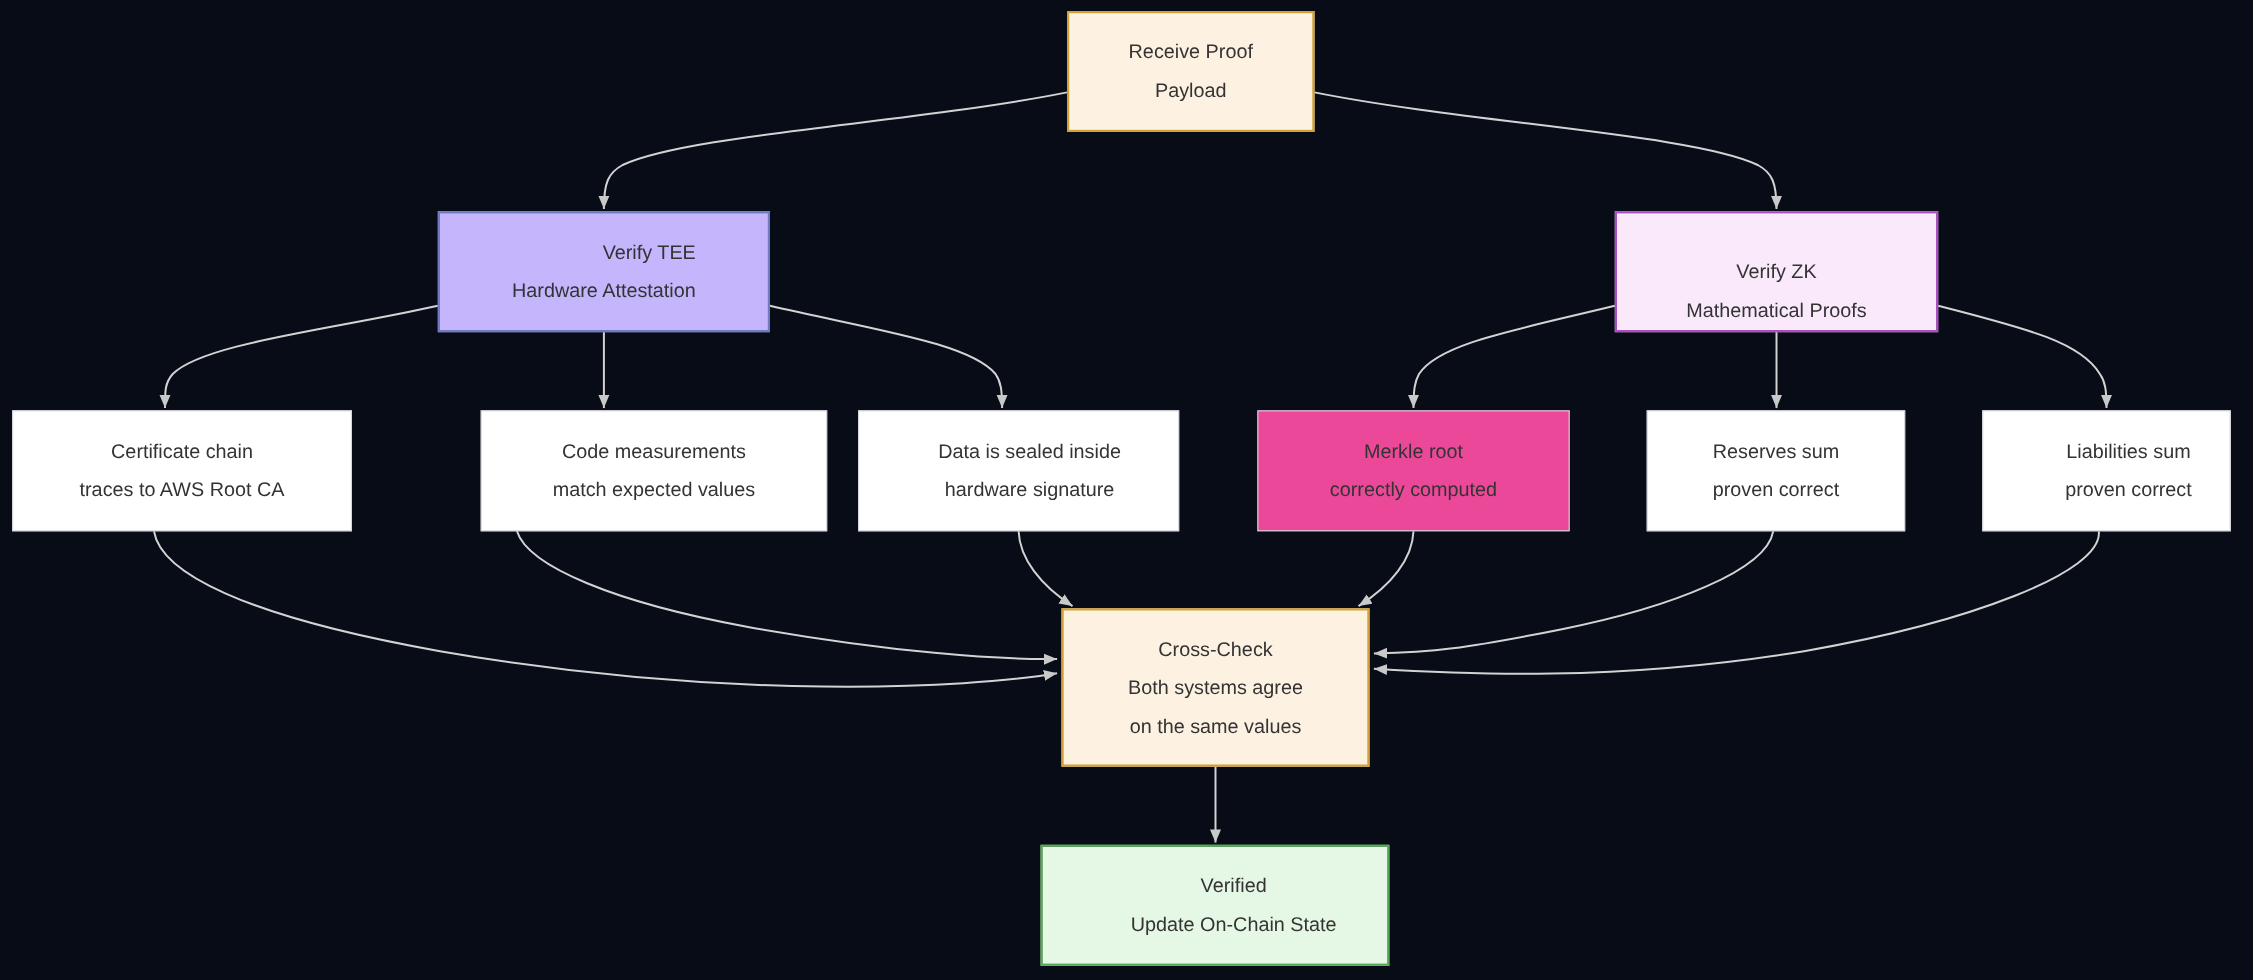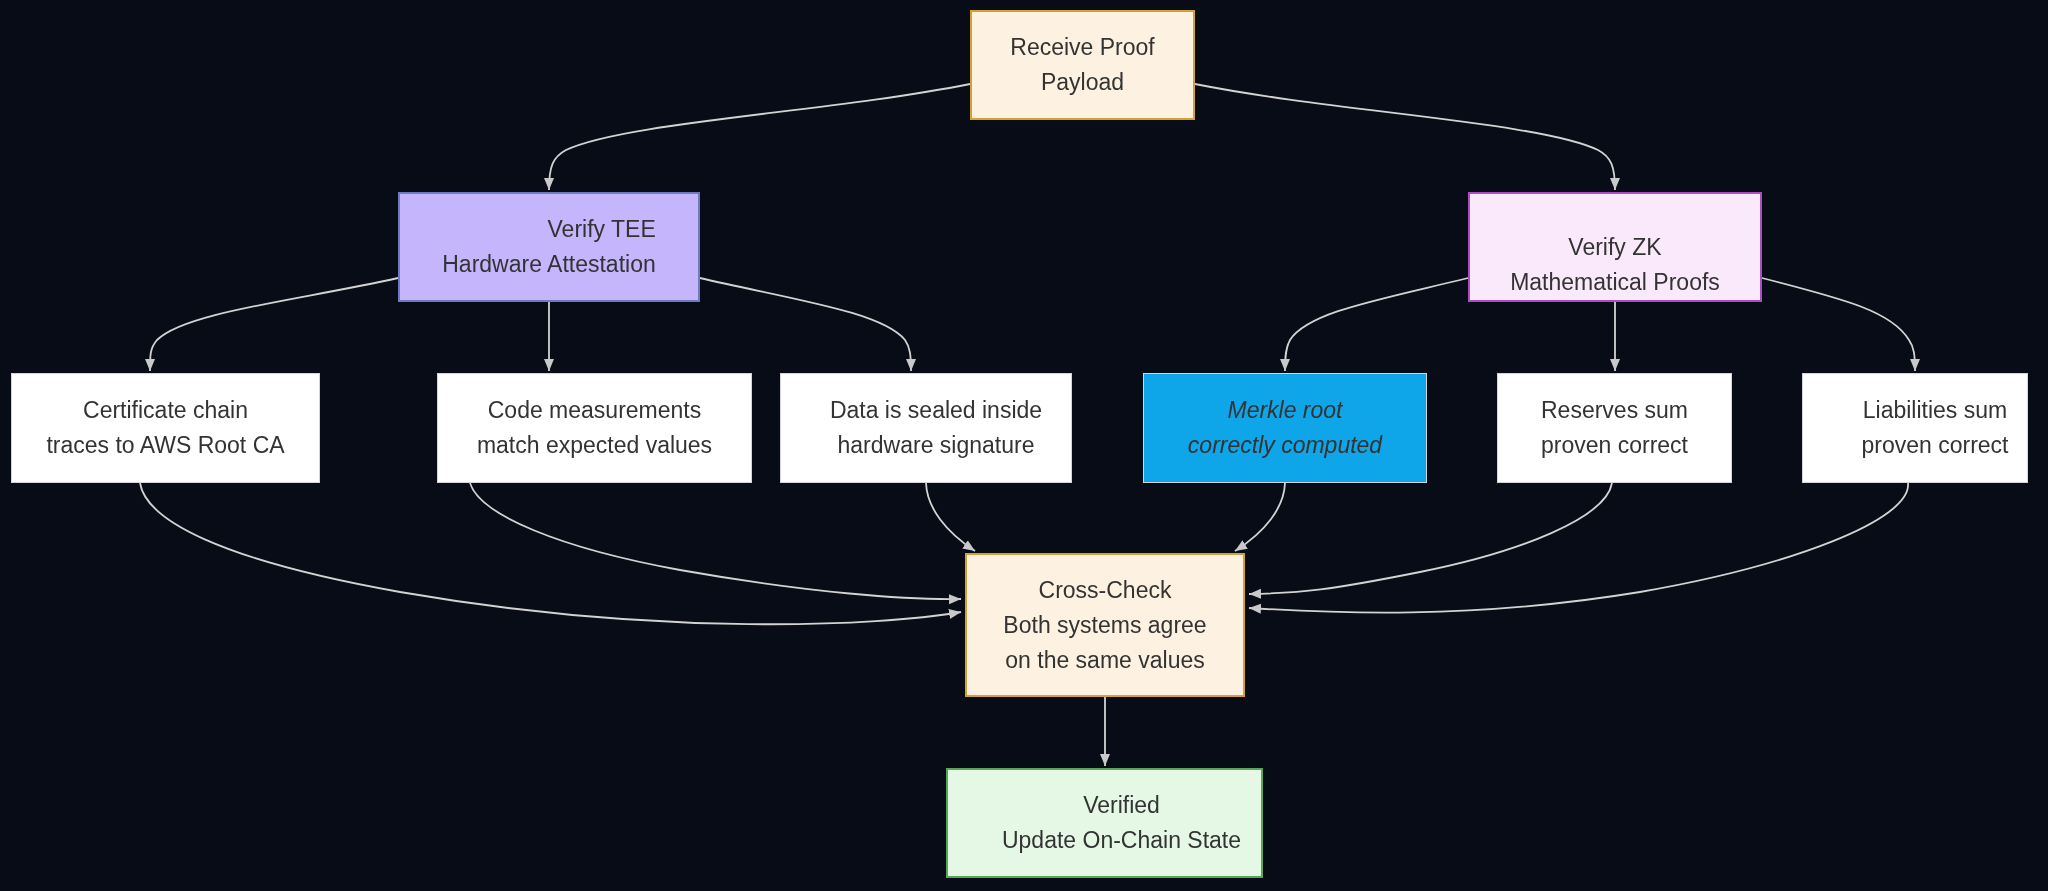--- a/index.html
+++ b/index.html
@@ -38,7 +38,7 @@
   .node.plain { border-width: 1.5px; }
   .node .label {
     white-space: pre-line;
-    font-size: 23px;
+    font-size: 18px;
     line-height: 35px;
     color: #333333;
   }

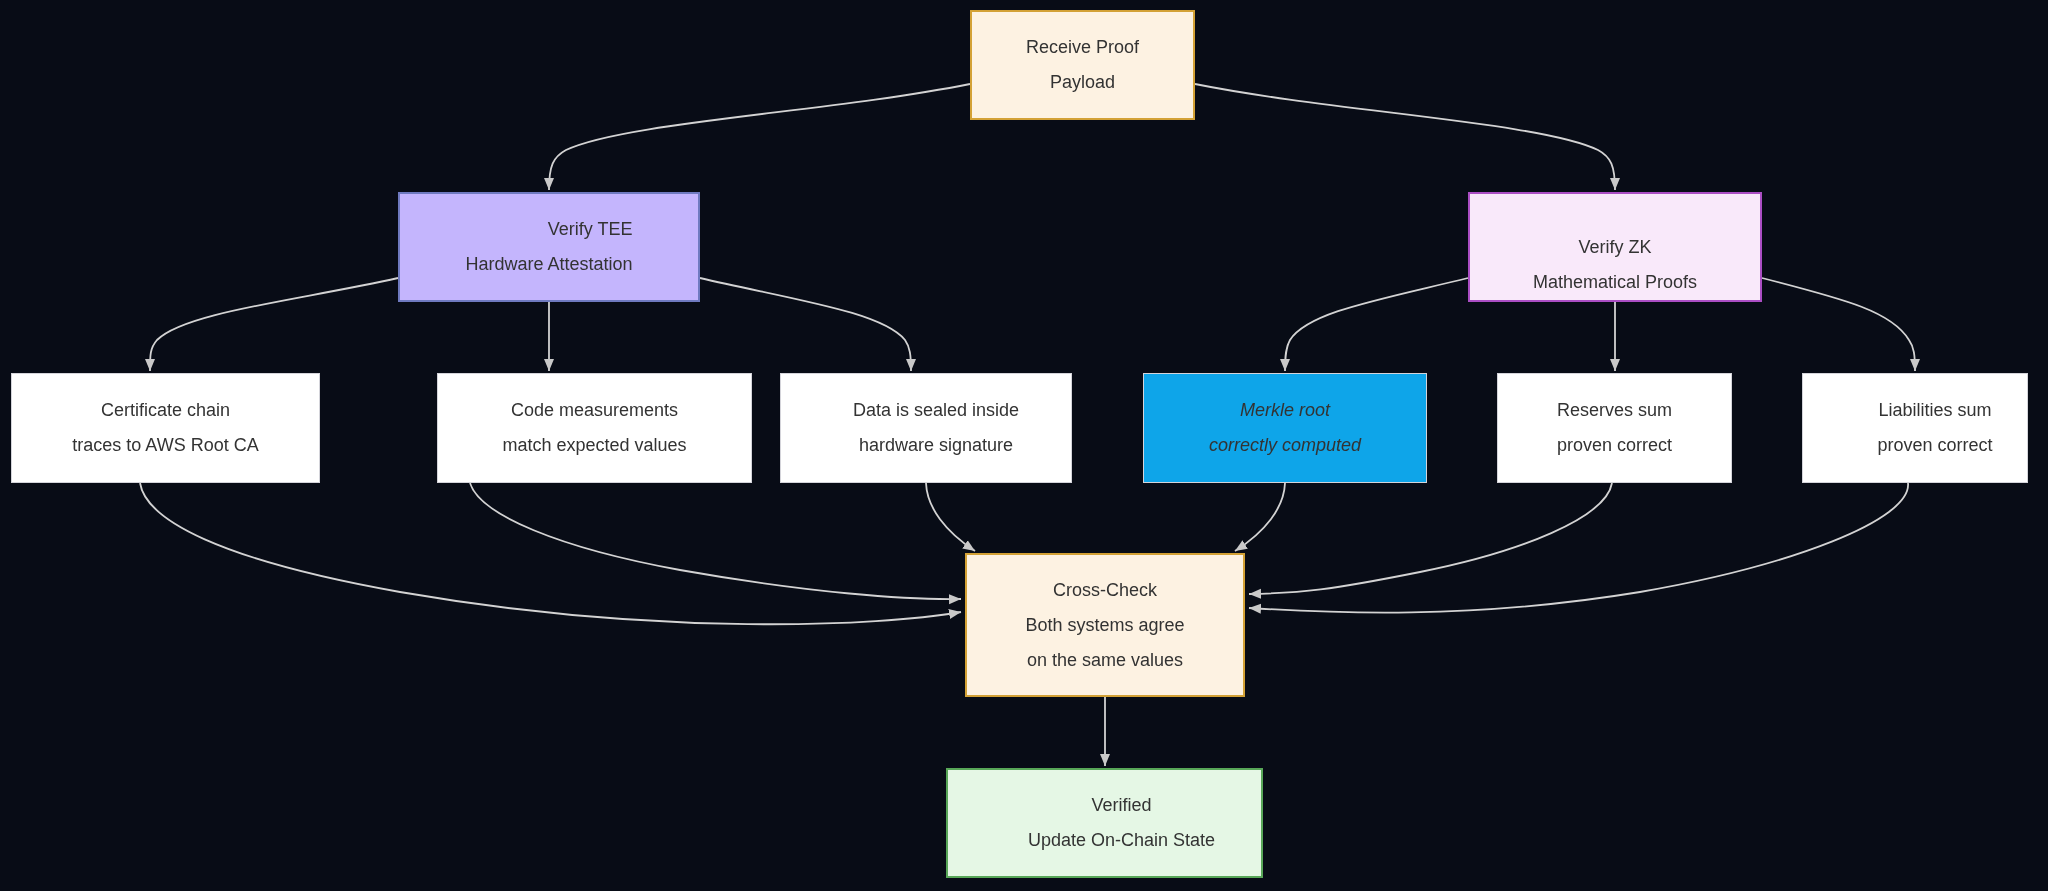--- a/index.html
+++ b/index.html
@@ -115,7 +115,7 @@
 hardware signature</span>
   </div>
 
-  <div class="node plain n-merkle" style="background-color: #0ea5e9; border-color: rgb(212, 212, 218); font-style: italic;">
+  <div class="node plain n-merkle" style="background-color: #ec4899; border-color: rgb(212, 212, 218);">
     <span class="label">Merkle root
 correctly computed</span>
   </div>

